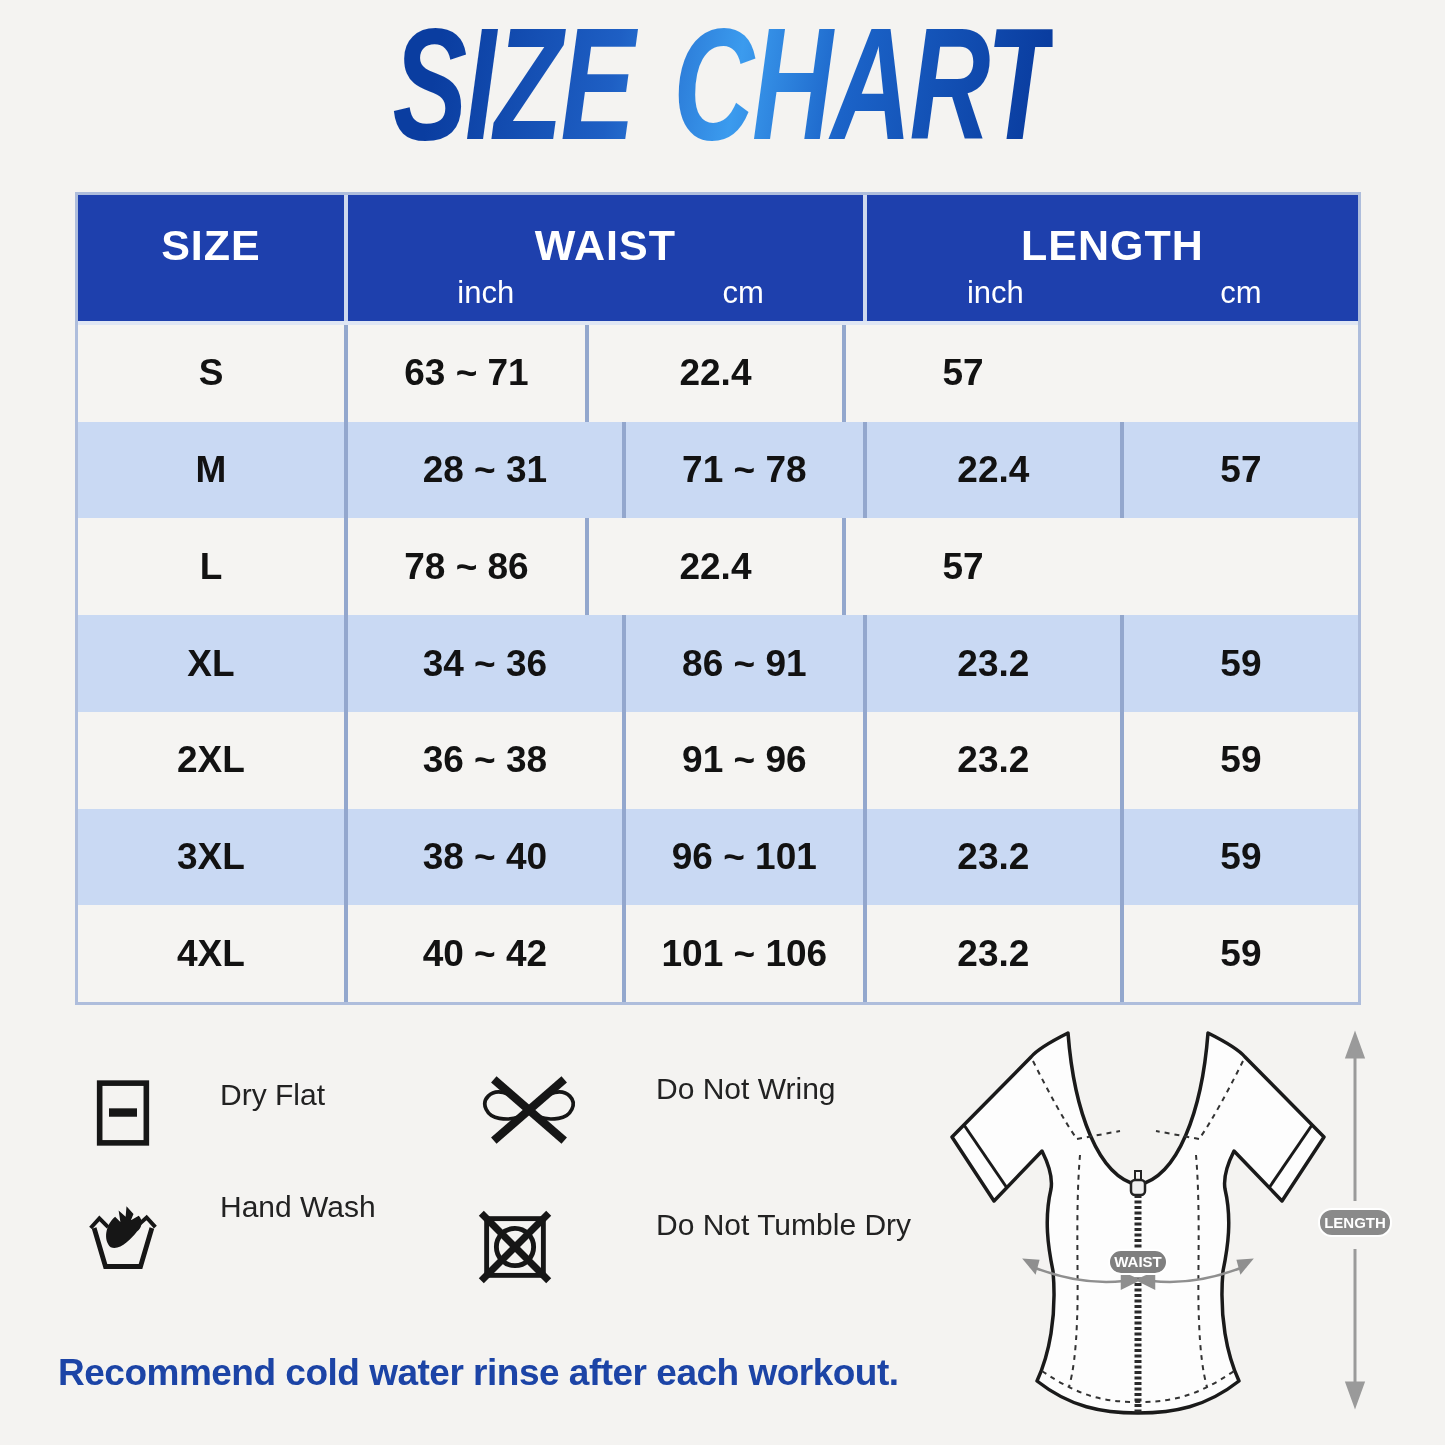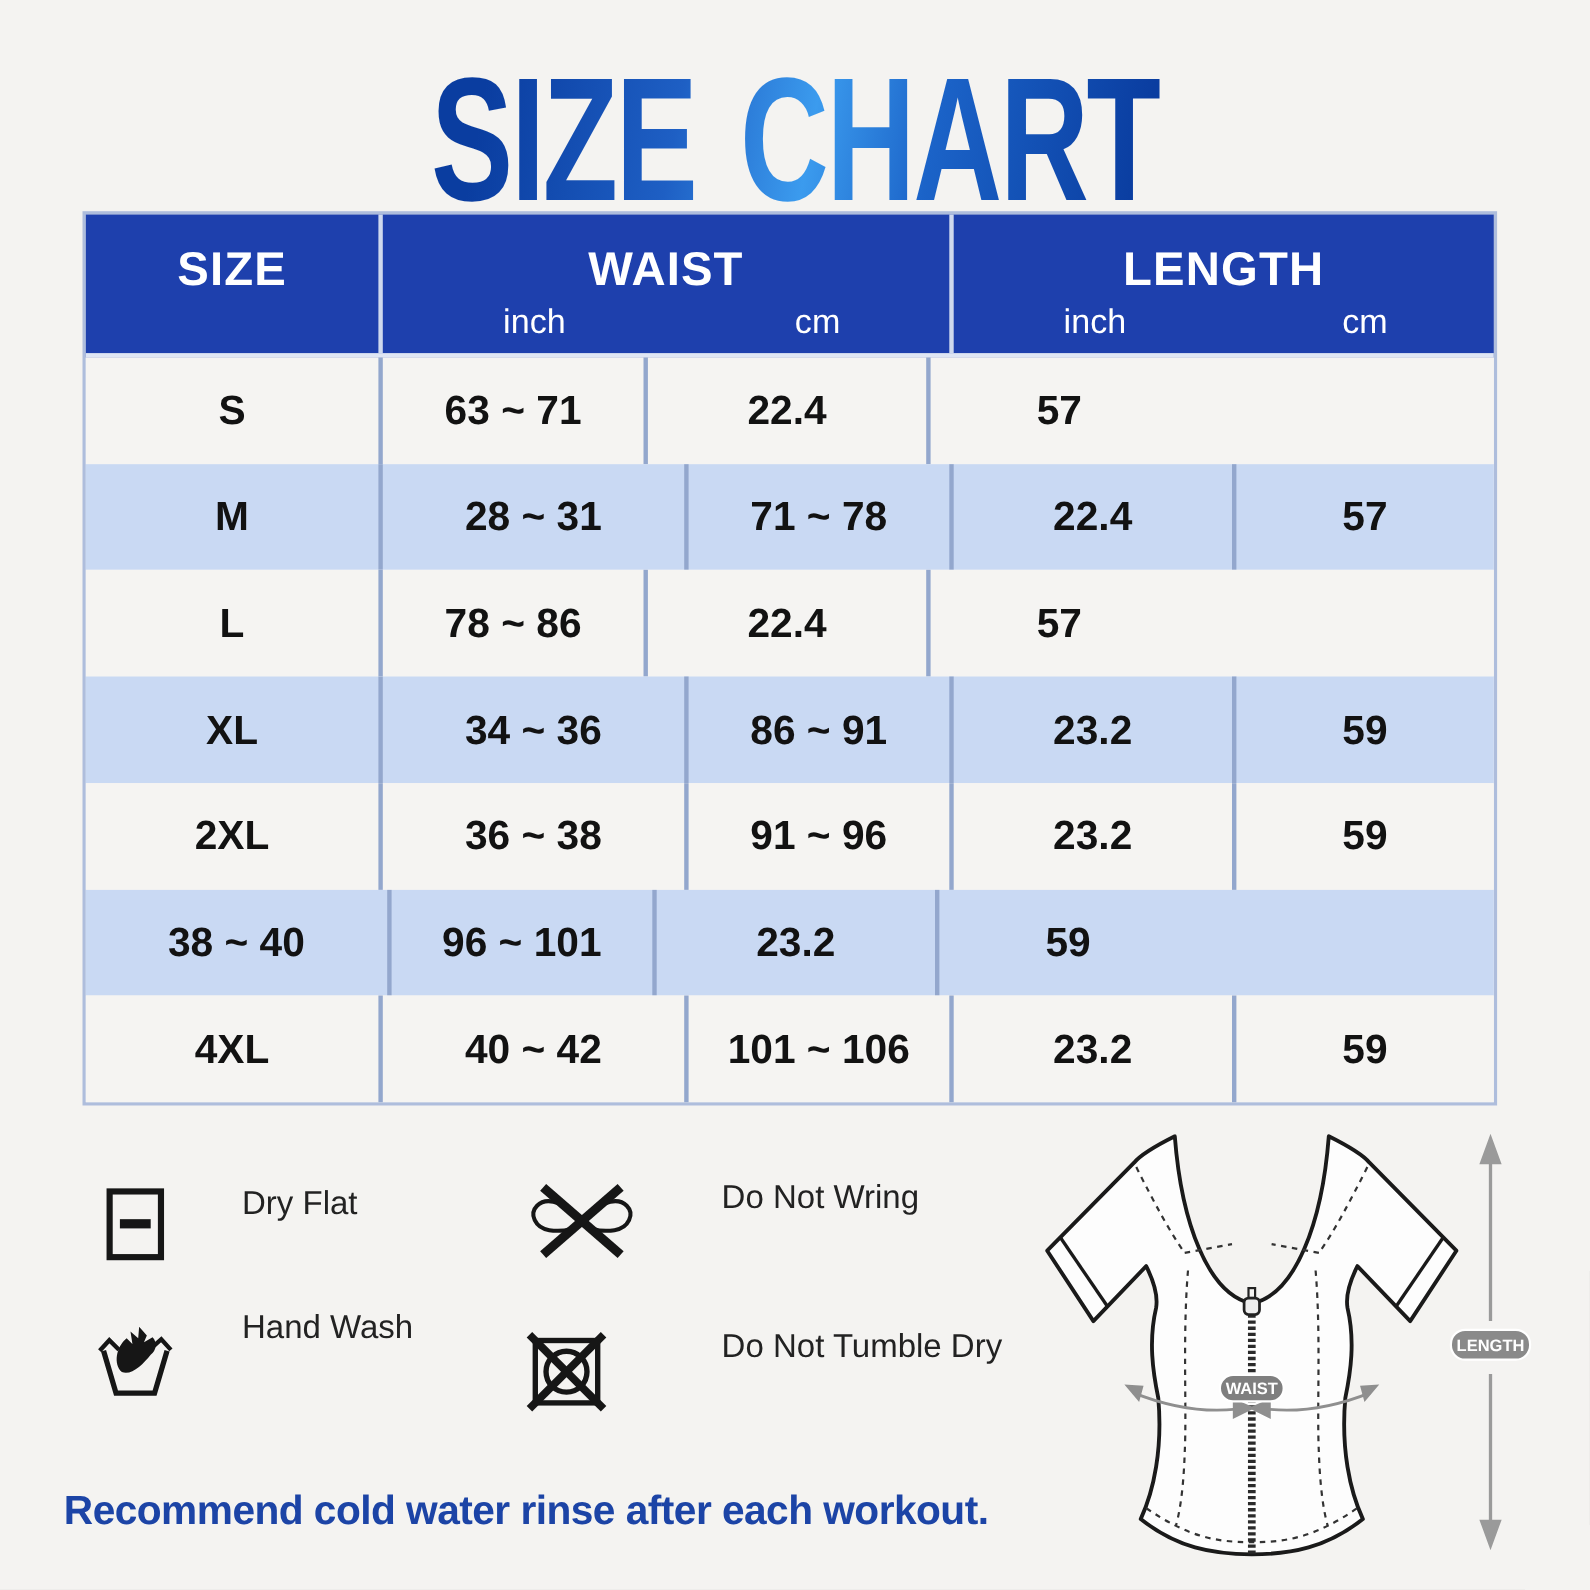--- a/index.html
+++ b/index.html
@@ -14,8 +14,8 @@
   .title {
     position:absolute; top:0px; left:0; width:100%;
     text-align:center; line-height:168px; height:175px;
-    font-size:160px; font-weight:bold; 
-    letter-spacing:-3px; word-spacing:16px; white-space:nowrap;margin-top:43px;
+    font-size:160px; font-weight:bold; font-style:italic;
+    letter-spacing:-3px; word-spacing:16px; white-space:nowrap;
   }
   .title .stretch {
     display:inline-block; transform:scaleX(.70); transform-origin:50% 50%;

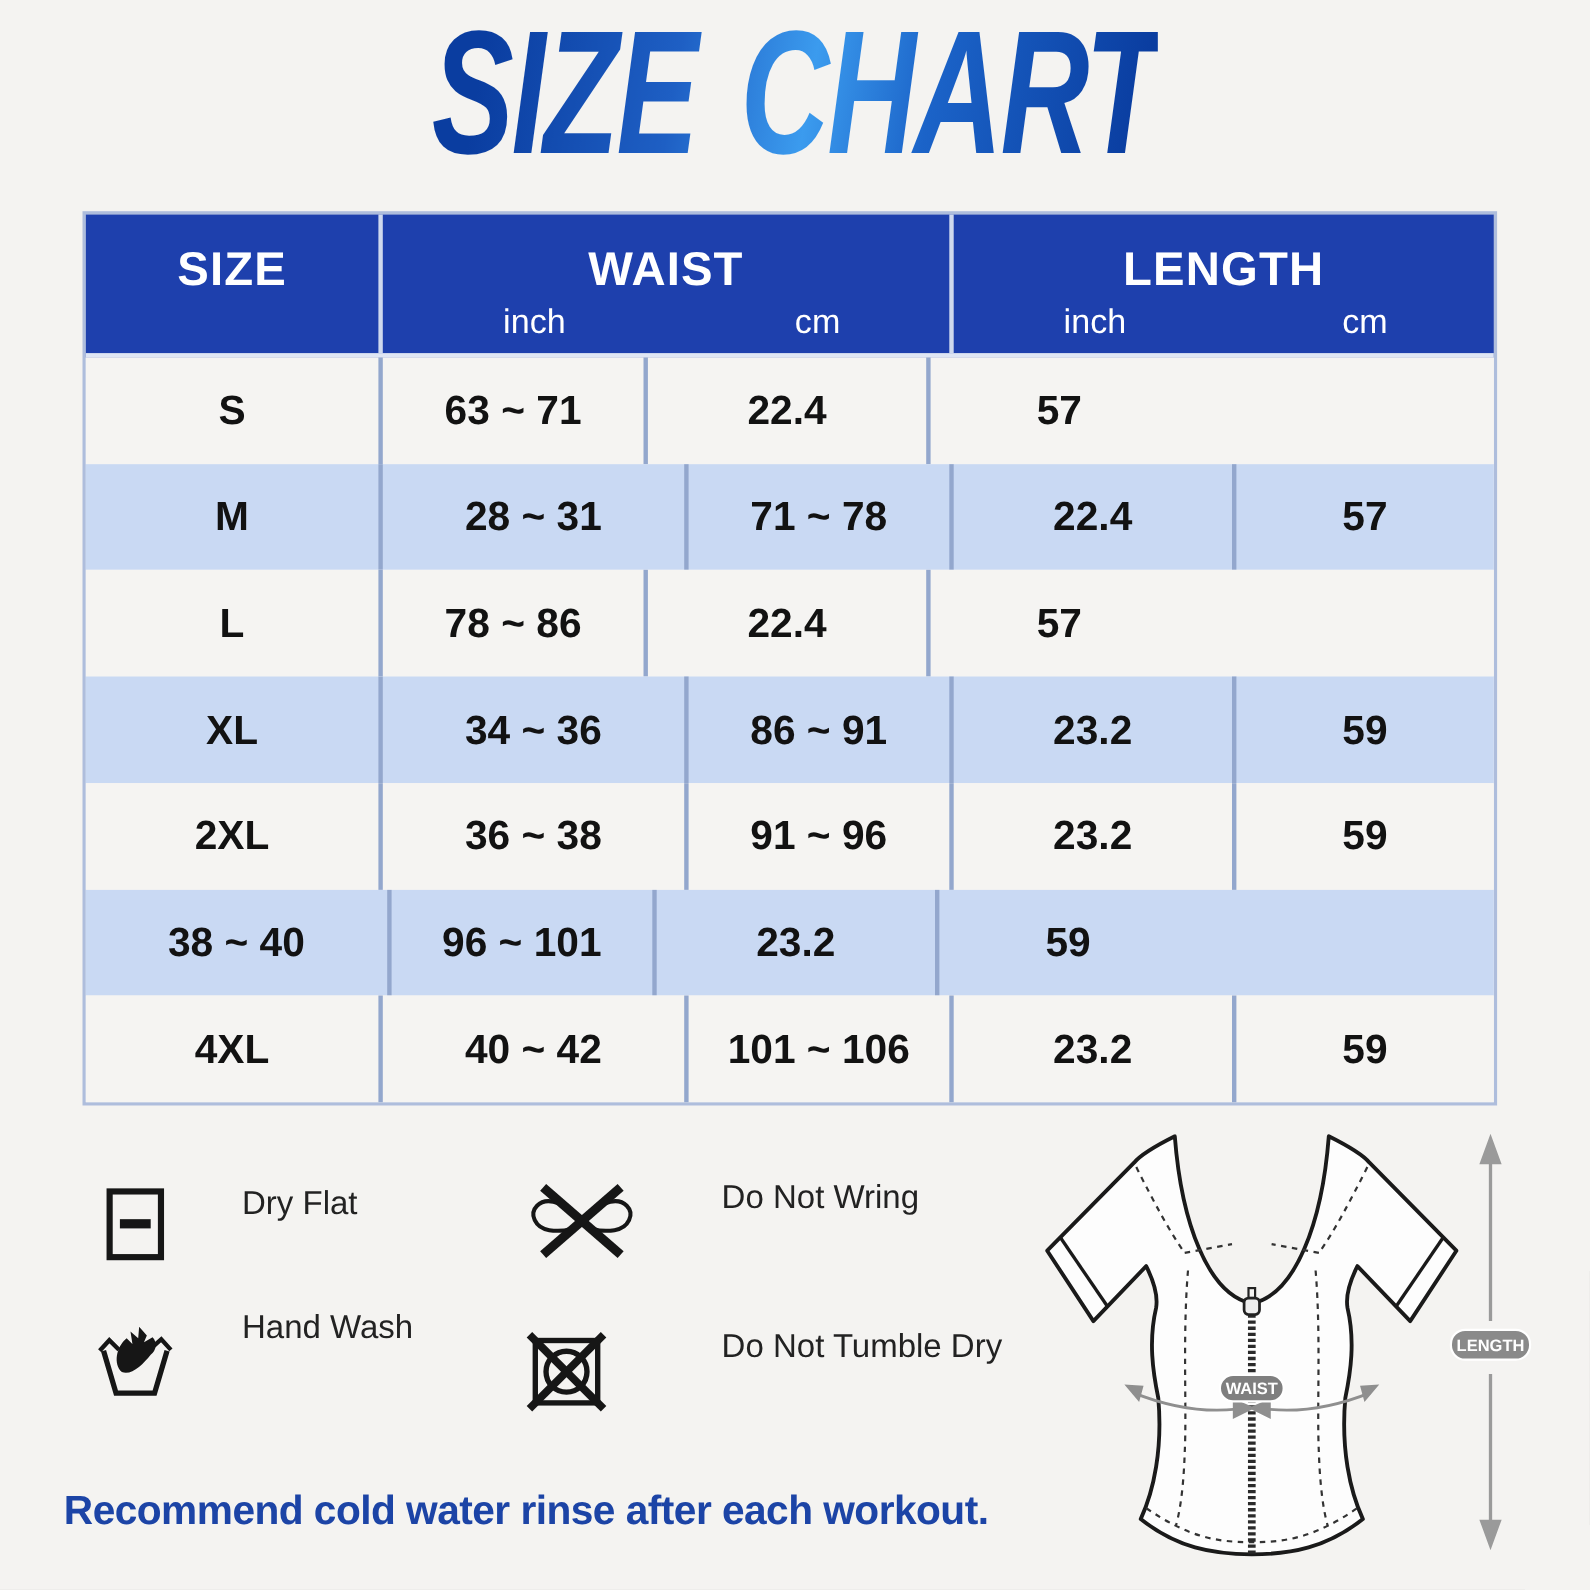--- a/index.html
+++ b/index.html
@@ -138,6 +138,7 @@
         <div class="tcell c5">59</div>
       </div>
       <div class="trow alt">
+        <div class="tcell c1">3XL</div>
         <div class="tcell c2">38 ~ 40</div>
         <div class="tcell c3">96 ~ 101</div>
         <div class="tcell c4">23.2</div>

